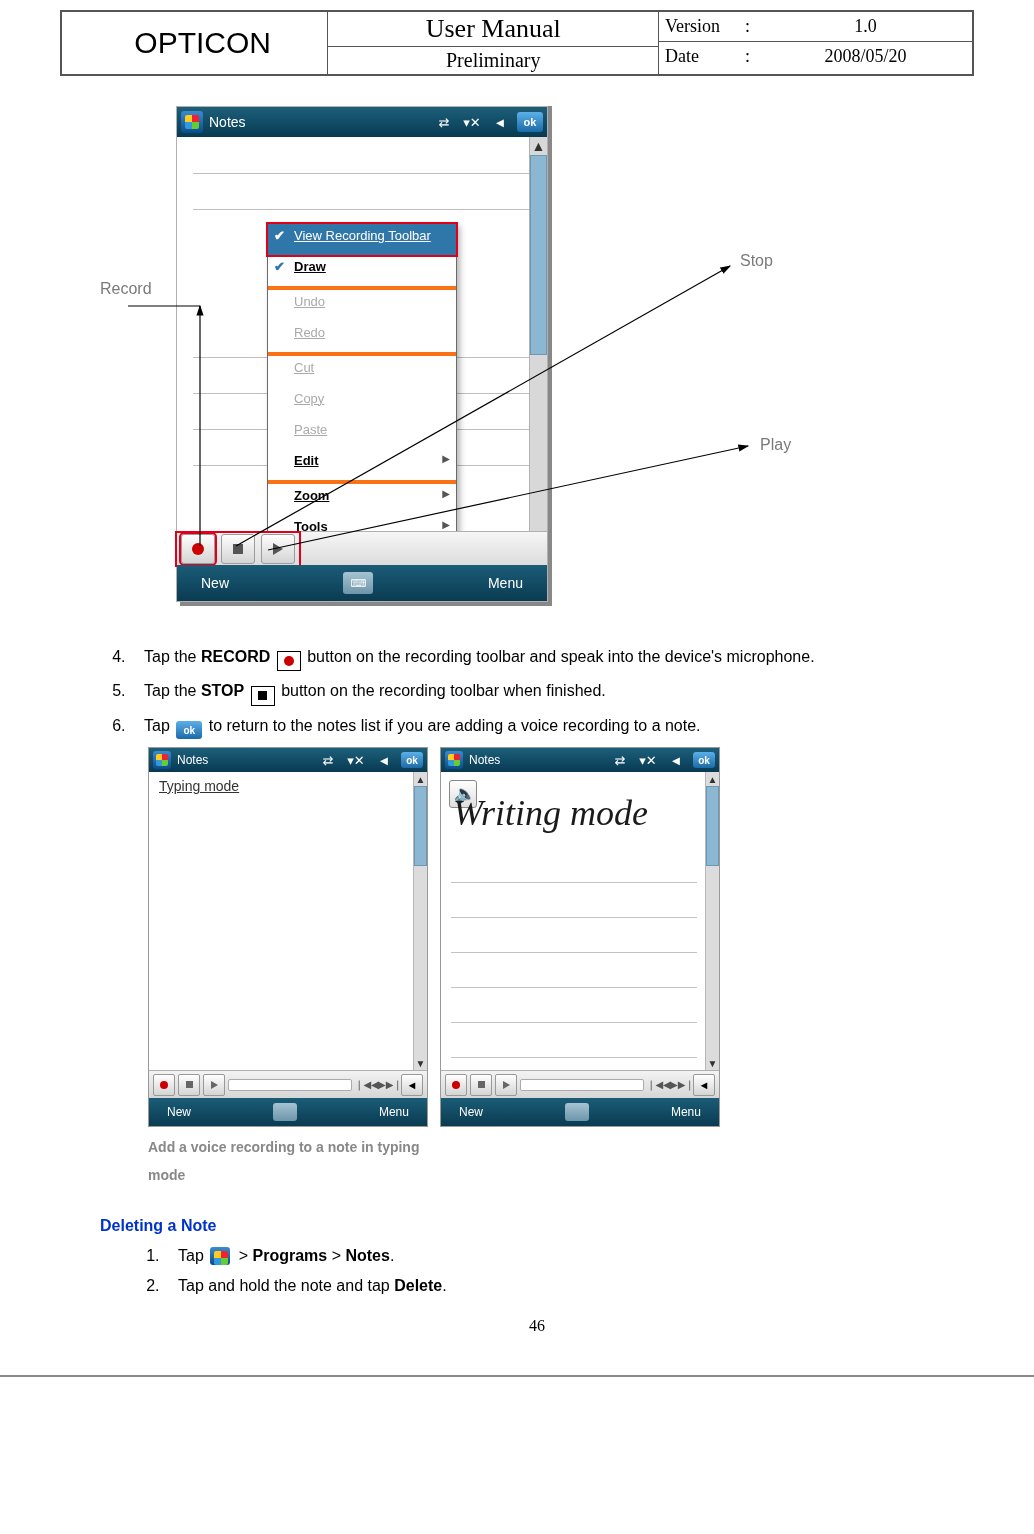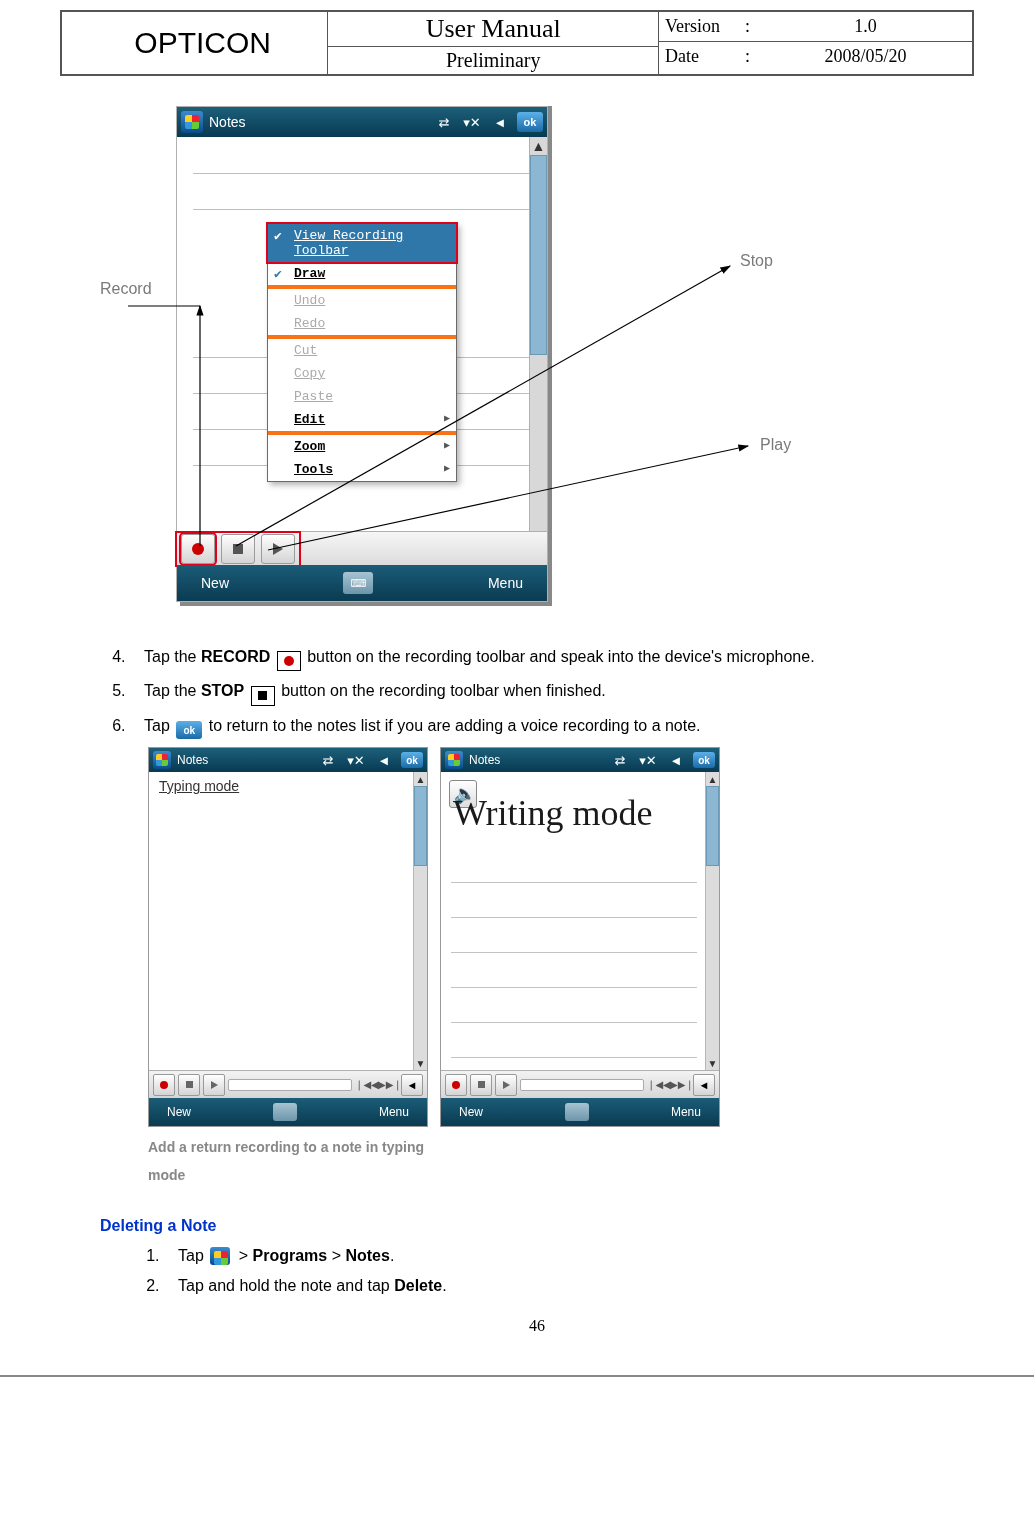--- a/index.html
+++ b/index.html
@@ -40,7 +40,7 @@
 
   
   .menu { position:absolute; left: 90px; top: 86px; width: 190px; background:#fff; border:1px solid #6a6a6a; box-shadow: 3px 3px 6px rgba(0,0,0,.3); font-size: 13px; }
-  .menu .mi { padding: 4px 10px 4px 26px; position:relative;font-family:Liberation Mono, monospace; }
+  .menu .mi { padding: 4px 10px 12px 26px; position:relative; }
   .menu .mi.sep { border-top: 4px solid #f97316; }
   .menu .mi.hl { background: #2e77a8; color:#fff; }
   .menu .mi.disabled { color:#aaa; }

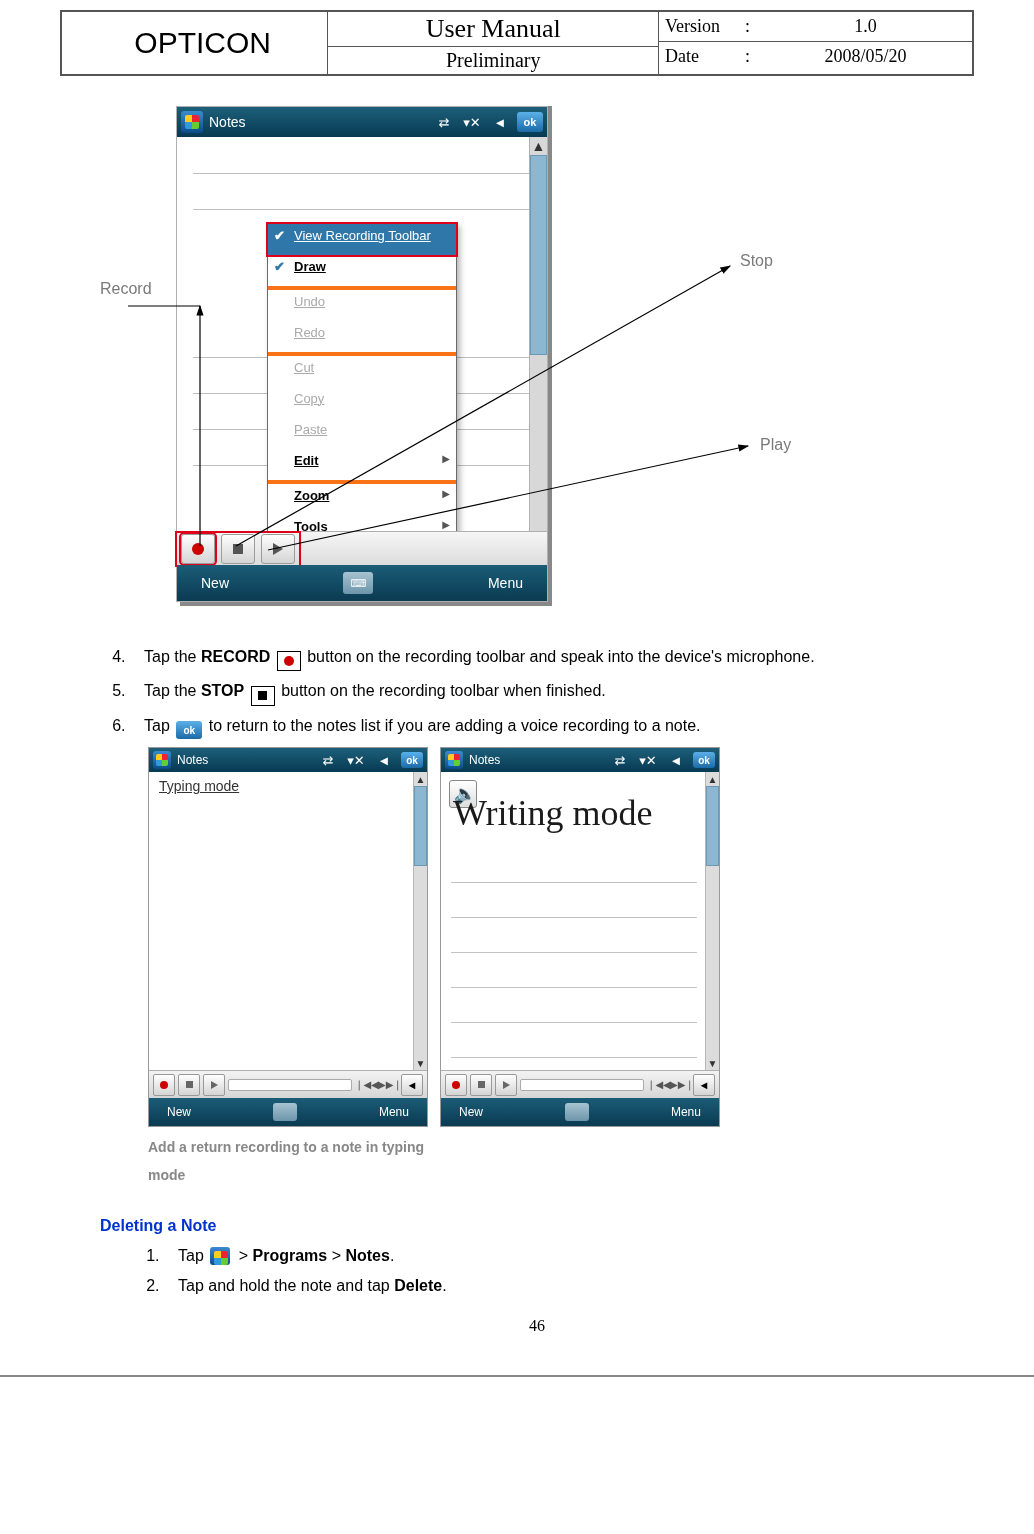--- a/index.html
+++ b/index.html
@@ -86,7 +86,7 @@
   .mini-pda .content { flex:1; position:relative; background:#fff; }
   .mini-pda .content .ruled { position:absolute; left:10px; right:22px; height:1px; background:#c3c3c3; }
   .mini-pda .typed { position:absolute; left:10px; top:6px; font-family:"Segoe UI",Tahoma,sans-serif; font-size:14px; text-decoration:underline; color:#333; }
-  .mini-pda .hand { position:absolute; left:12px; top:20px; font-size:36px; font-family:"Segoe Script","Brush Script MT",cursive; color:#1a1a1a; }
+  .mini-pda .hand { position:absolute; left:12px; top:20px; font-size:36px; font-style:italic; font-family:"Segoe Script","Brush Script MT",cursive; color:#1a1a1a; }
   .mini-pda .speaker { position:absolute; left:8px; top:8px; width:28px; height:28px; border:1px solid #888; background:linear-gradient(#fff,#dedede); border-radius:3px; }
   .mini-pda .speaker::before{content:"🔈"; position:absolute; left:4px; top:2px; font-size:18px;}
   .mini-pda .scroll-m { position:absolute; right:0; top:0; bottom:0; width:14px; background:#dcdcdc; border-left:1px solid #b6b6b6;}

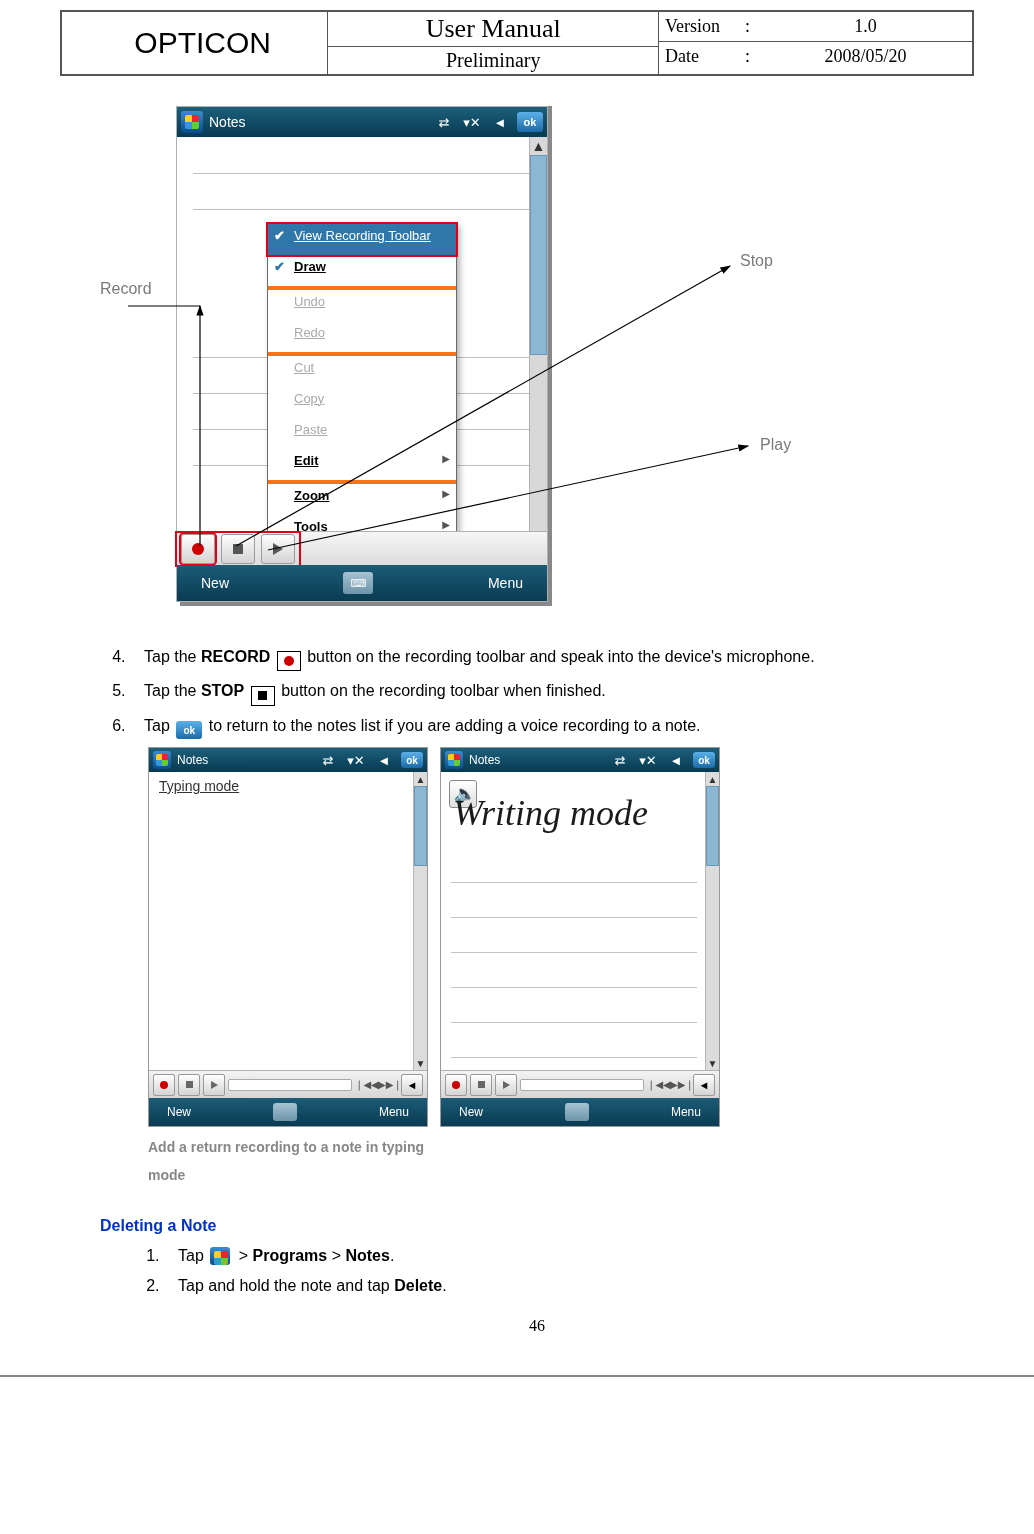--- a/index.html
+++ b/index.html
@@ -267,7 +267,7 @@
             <span>Menu</span>
           </div>
         </div>
-        <div class="mini-cap">Add a return recording to a note in typing mode</div>
+        <div class="mini-cap">Add a voice recording to a note in typing mode</div>
       </div>
 
       <div class="mini">

